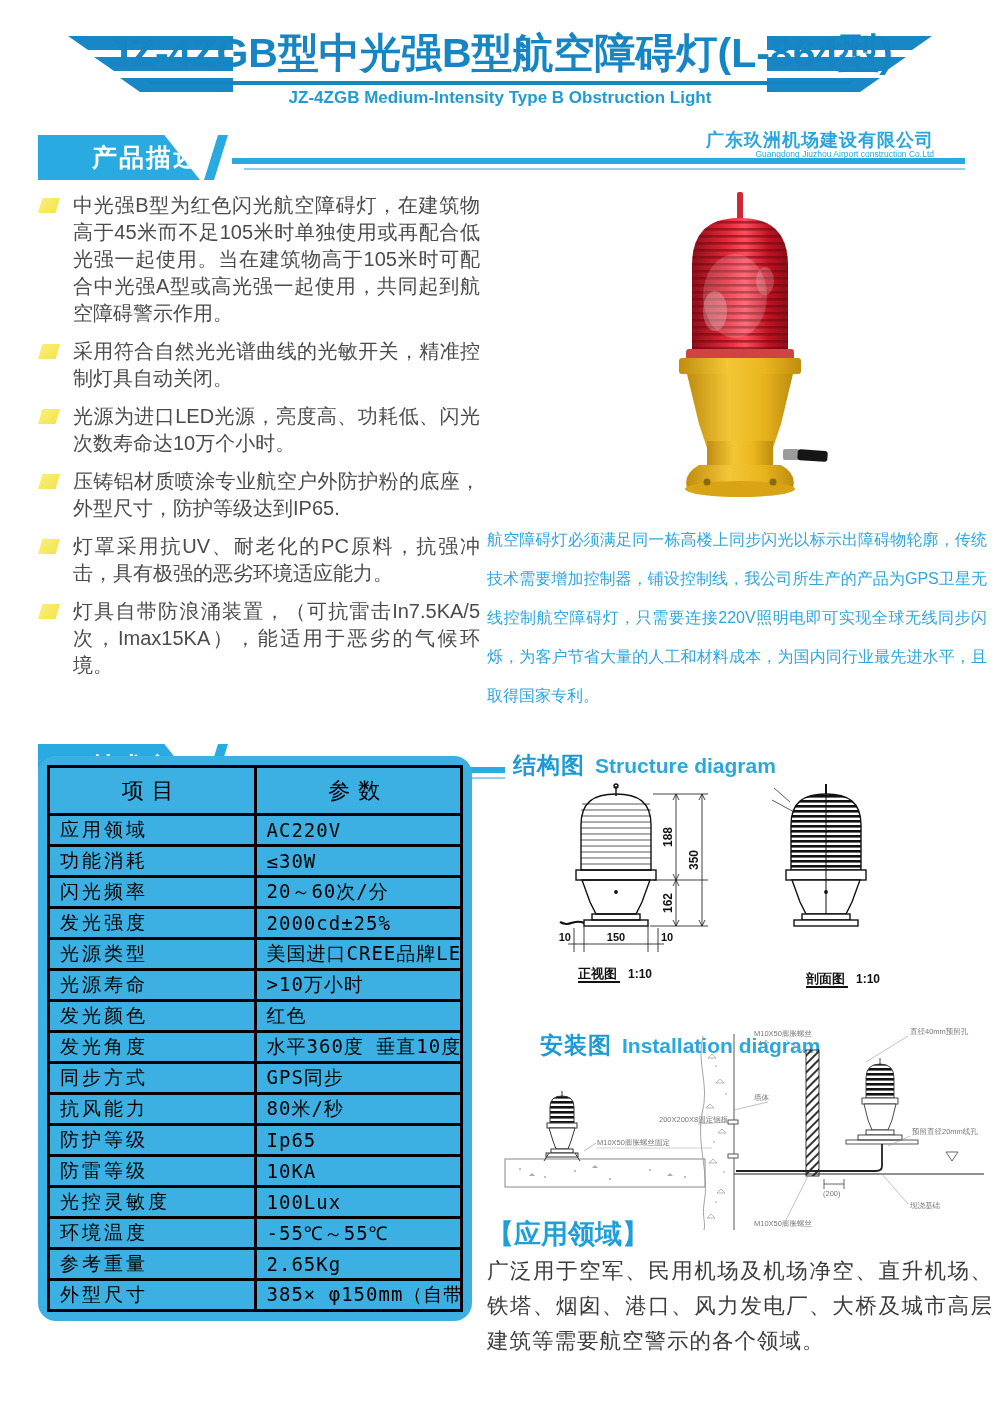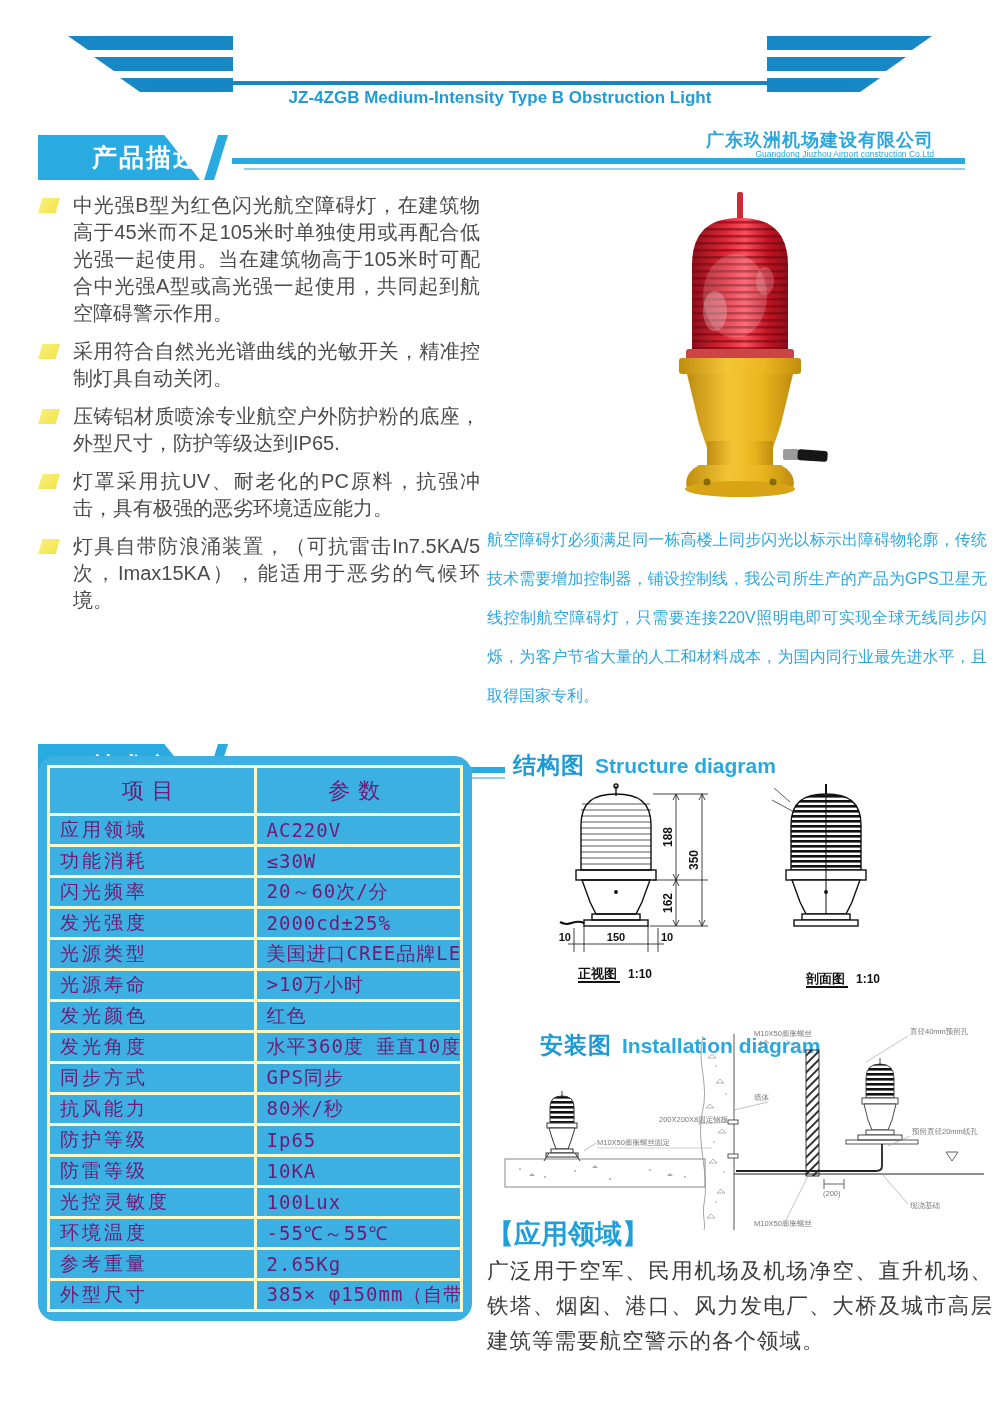--- a/index.html
+++ b/index.html
@@ -92,6 +92,7 @@
     <polygon points="62,42 175,42 175,56 82,56" fill="#1787c5"></polygon>
   </svg>
 
+  <div class="abs main-title">JZ-4ZGB型中光强B型航空障碍灯(L-864型)</div>
   <div class="abs title-underline"></div>
   <div class="abs subtitle">JZ-4ZGB Medium-Intensity Type B Obstruction Light</div>
 

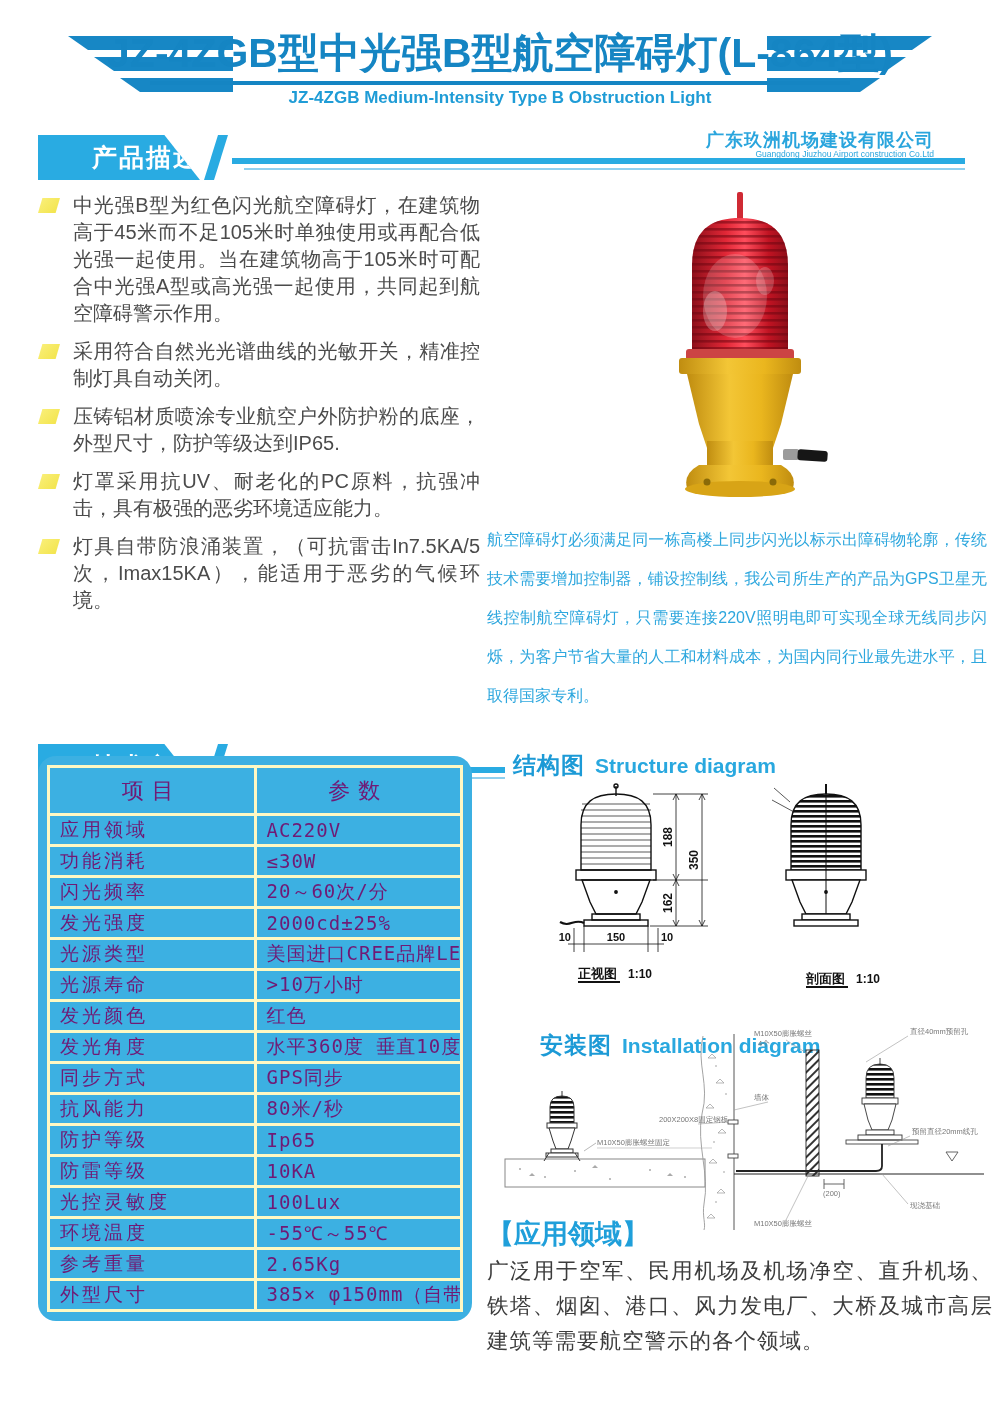--- a/index.html
+++ b/index.html
@@ -116,6 +116,10 @@
     <li>
         <span class="b-marker"></span>
         <span class="b-text">采用符合自然光光谱曲线的光敏开关，精准控制灯具自动关闭。</span>
+      </li>
+    <li>
+        <span class="b-marker"></span>
+        <span class="b-text">光源为进口LED光源，亮度高、功耗低、闪光次数寿命达10万个小时。</span>
       </li>
     <li>
         <span class="b-marker"></span>

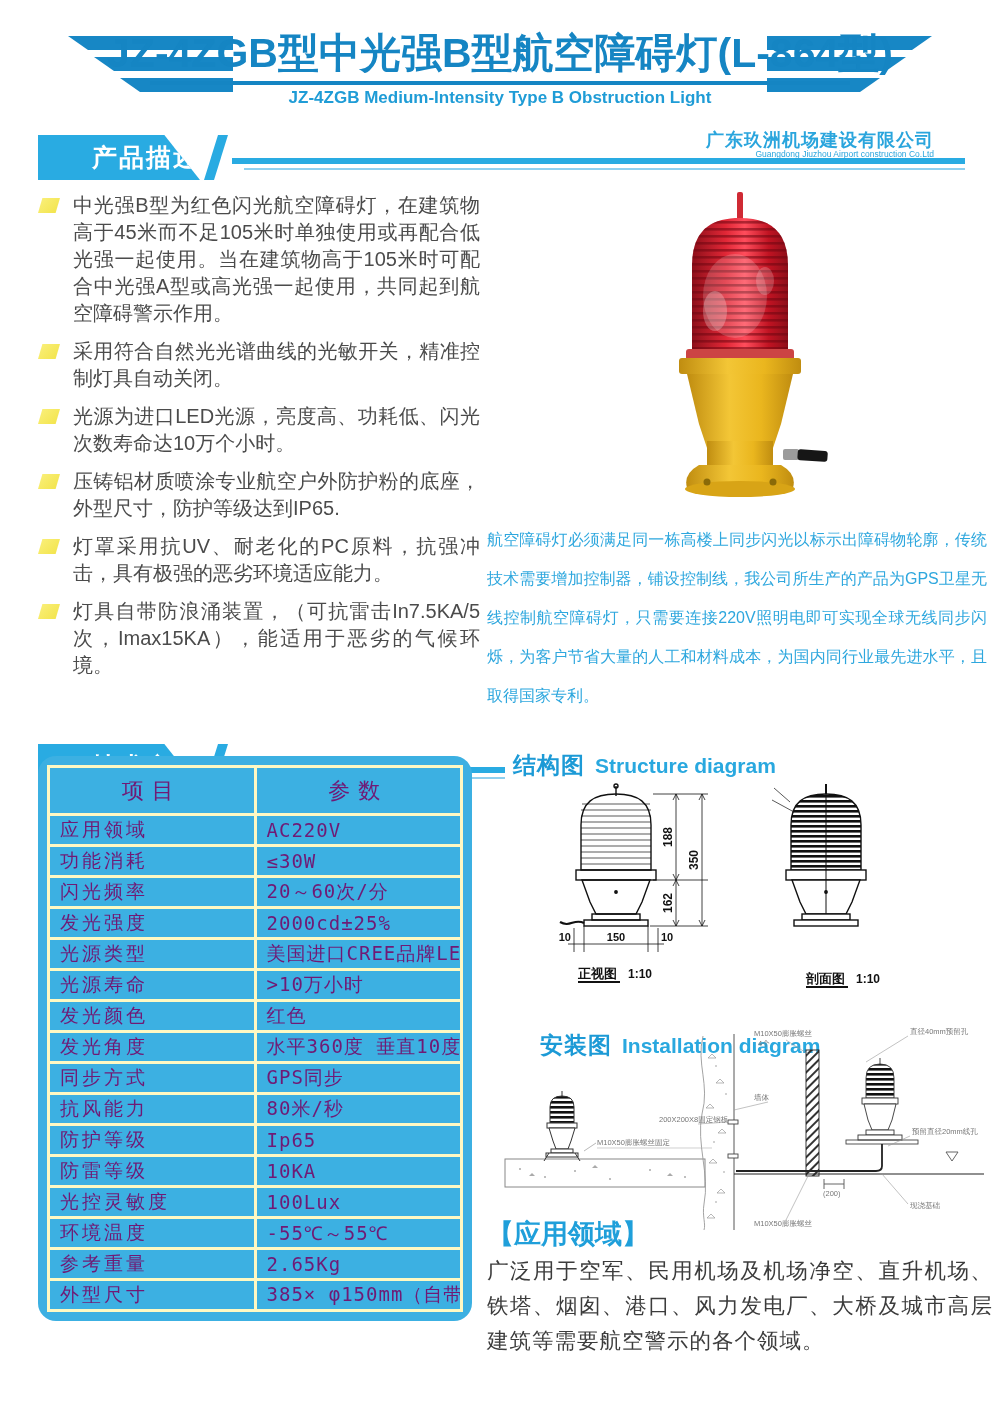--- a/index.html
+++ b/index.html
@@ -54,7 +54,7 @@
   .tbl-wrap{left:38px;top:756px;width:434px;background:#3cb0e2;border-radius:18px;padding:9px;box-sizing:border-box;}
   table.params{width:100%;border-collapse:collapse;table-layout:fixed;
                font-family:"DejaVu Sans Mono","Liberation Sans",monospace;}
-  table.params th,table.params td{border:3px solid #fef9c3;color:#701a75;overflow:hidden;white-space:nowrap;}
+  table.params th,table.params td{border:3px solid #000000;color:#000000;overflow:hidden;white-space:nowrap;}
   table.params th{height:43px;font-size:22px;font-weight:normal;text-align:center;letter-spacing:8px;}
   table.params td{height:28px;font-size:19px;padding:0 0 0 10px;}
   td.c-label{width:125px;letter-spacing:3px;}

